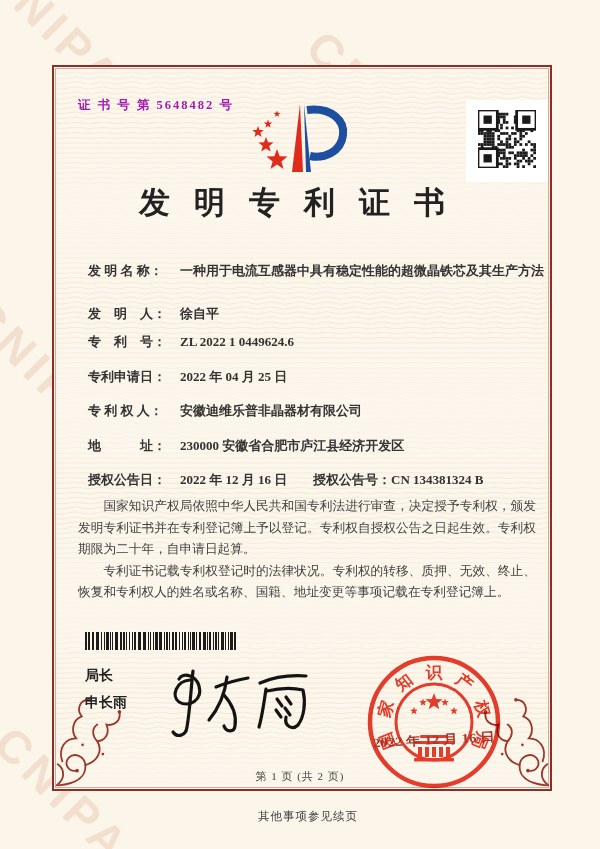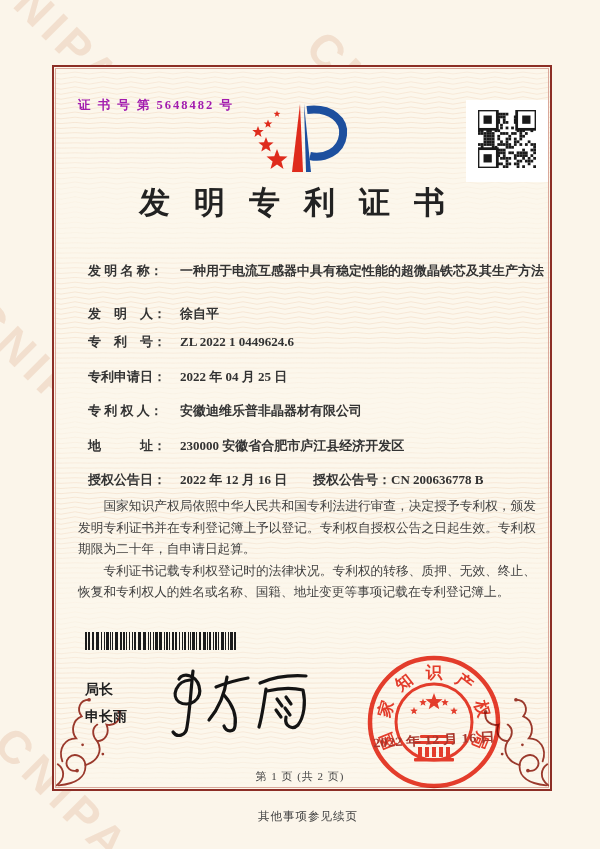--- a/index.html
+++ b/index.html
@@ -440,7 +440,7 @@
     </div>
     <div class="frow">
       <span class="lab">授权公告日：</span><span>2022 年 12 月 16 日</span>
-      <span class="pair2"><span>授权公告号：</span><span>CN 200636778 B</span></span>
+      <span class="pair2"><span>授权公告号：</span><span>CN 134381324 B</span></span>
     </div>
   </div>
 

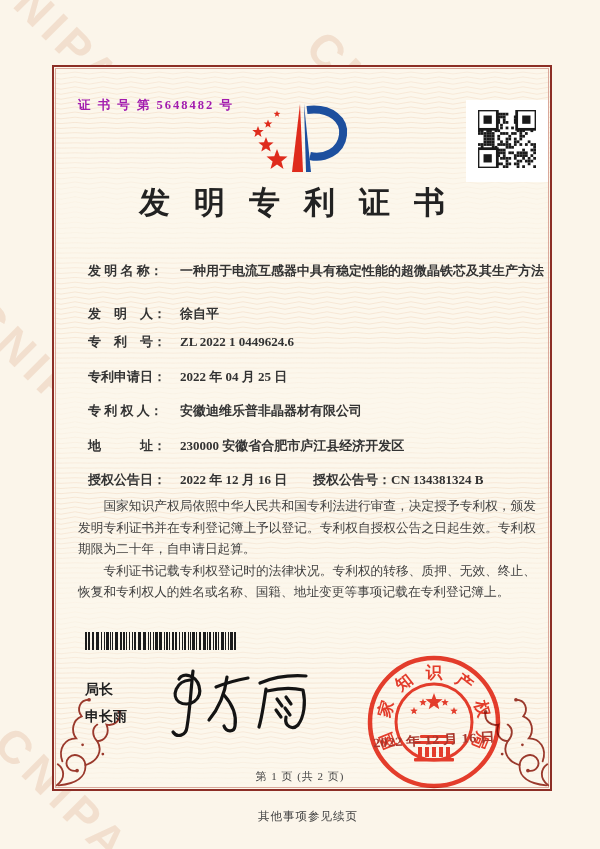--- a/index.html
+++ b/index.html
@@ -47,7 +47,7 @@
   .body-text p{margin:0;text-indent:2em;}
   
   .barcode{position:absolute;left:85px;top:632px;}
-  .signatory{position:absolute;left:85px;top:676px;font-family:"Liberation Sans","DejaVu Sans",sans-serif;
+  .signatory{position:absolute;left:85px;top:662px;font-family:"Liberation Sans","DejaVu Sans",sans-serif;
              font-size:14px;font-weight:700;color:#222;line-height:27px;}
   .signature{position:absolute;left:160px;top:666px;}
   .seal{position:absolute;left:364px;top:652px;mix-blend-mode:multiply;opacity:0.93;}

